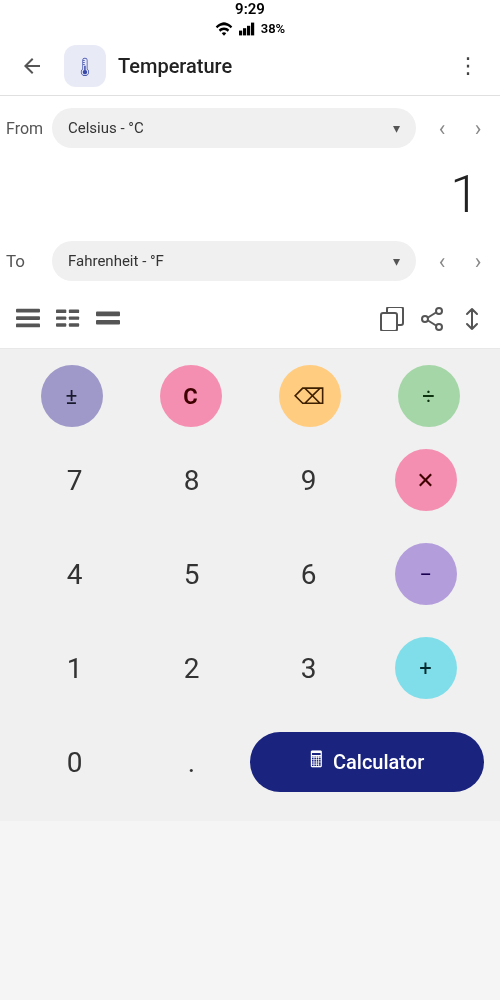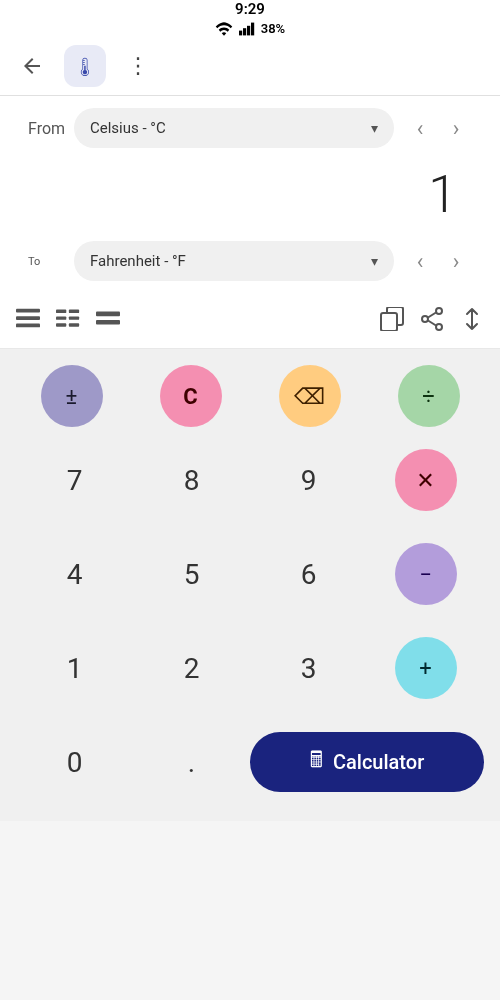--- a/index.html
+++ b/index.html
@@ -328,6 +328,7 @@
       <text x="14" y="21" text-anchor="middle" font-size="18" fill="#3949ab">🌡</text>
     </svg>
   </div>
+  <div class="app-bar-title">Temperature</div>
   <div class="app-bar-menu">⋮</div>
 </div>
 

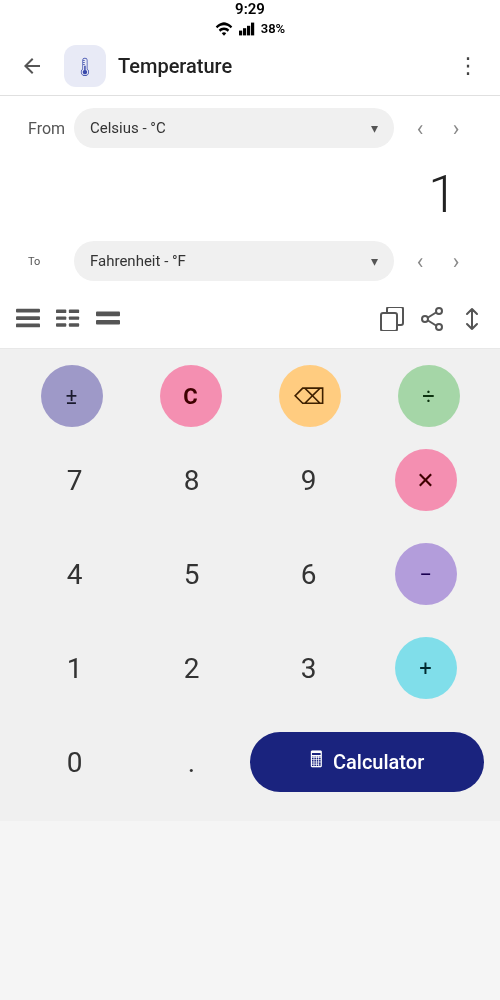--- a/index.html
+++ b/index.html
@@ -87,7 +87,7 @@
     
     .conversion-section {
       background: #fff;
-      padding: 0 28px;
+      padding: 0 6px;
     }
 
     .from-row {

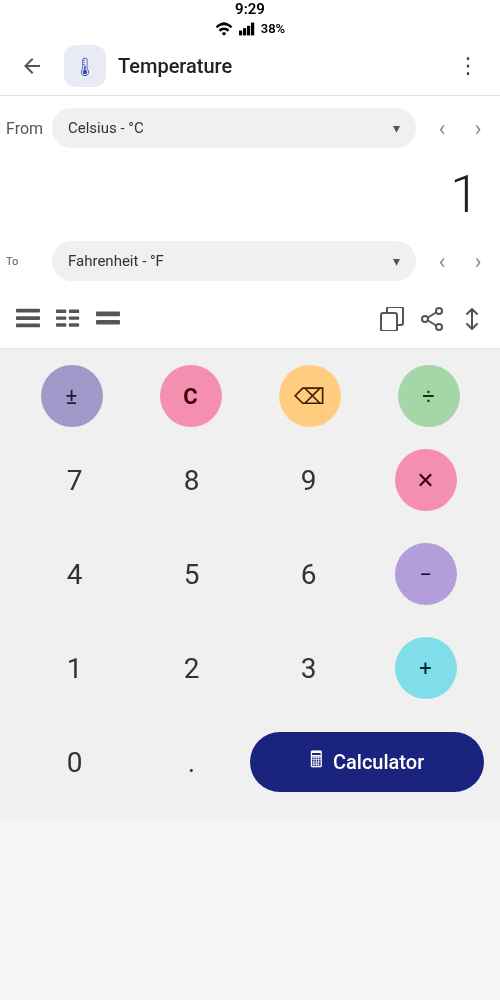--- a/index.html
+++ b/index.html
@@ -152,7 +152,7 @@
       gap: 10px;
     }
     .to-label {
-      font-size: 11px;
+      font-size: 17px;
       color: #555;
       width: 36px;
     }

